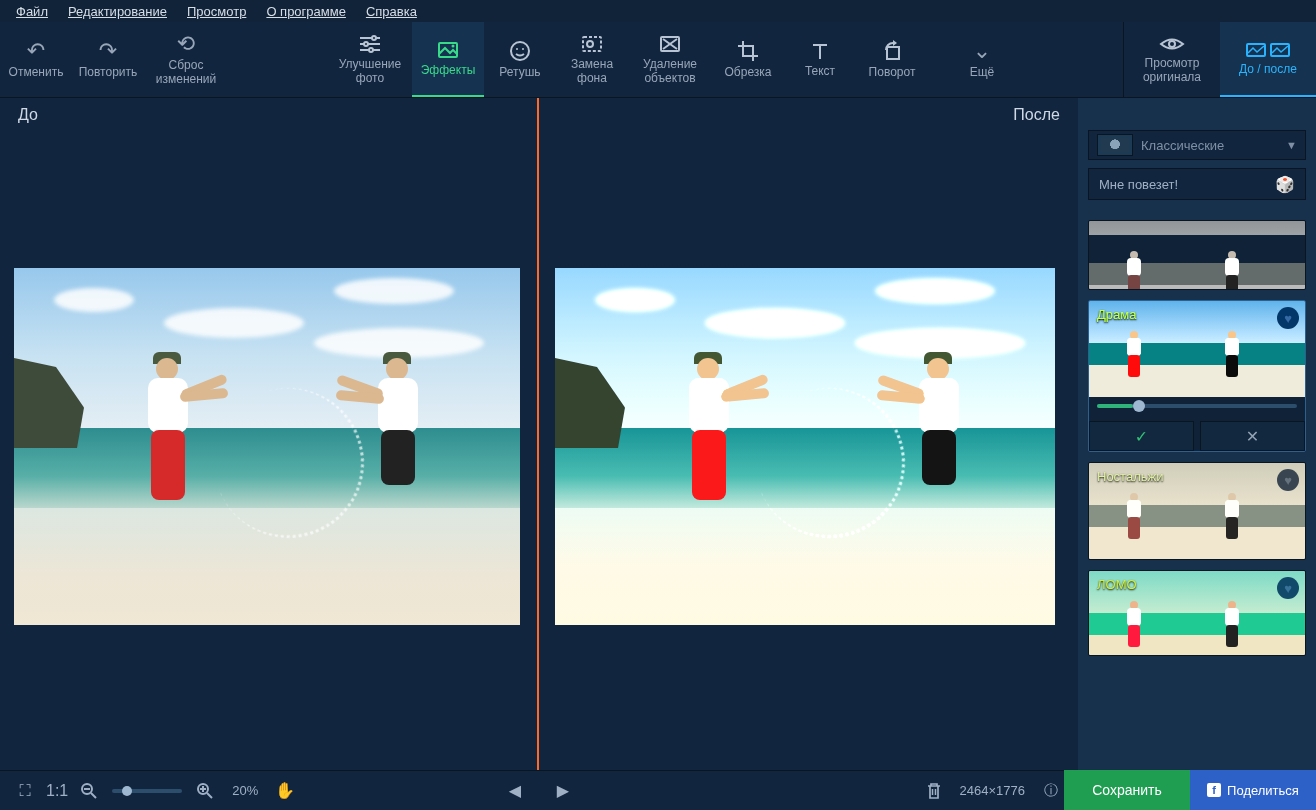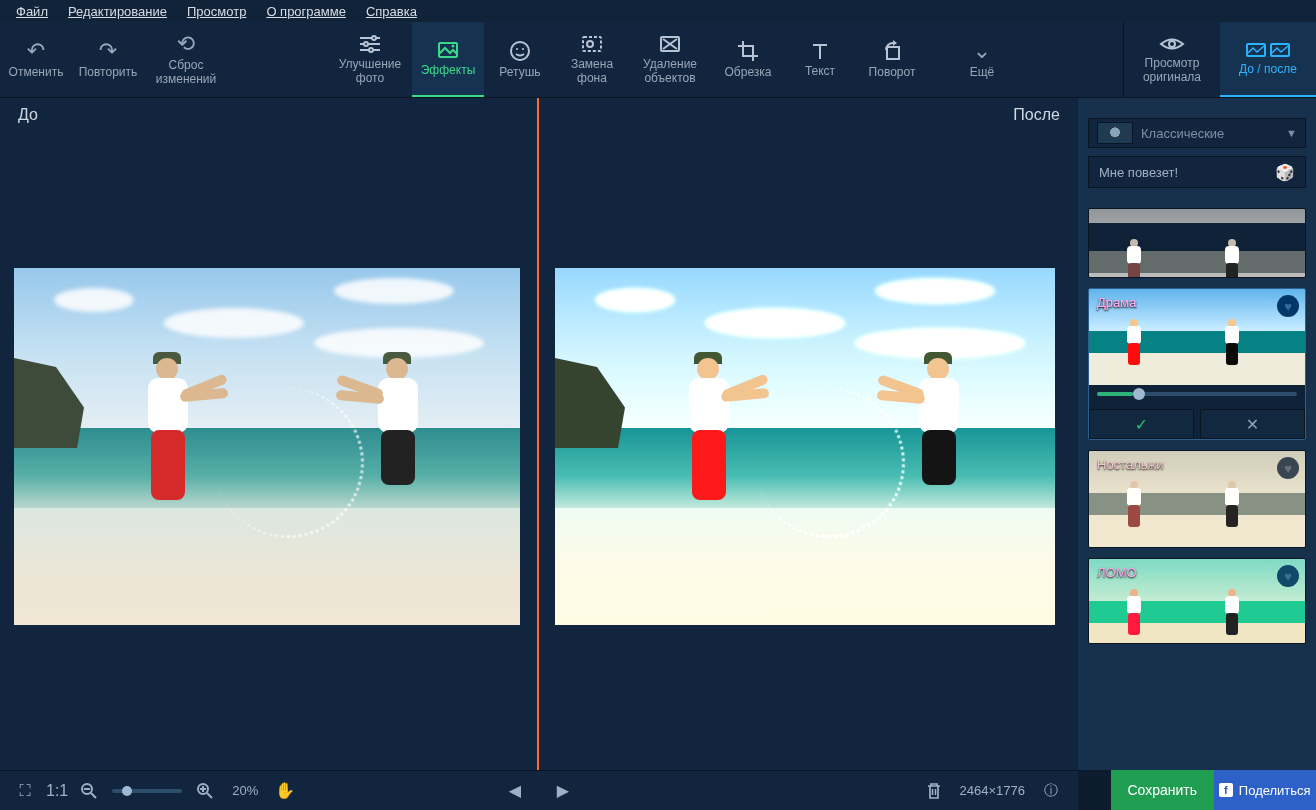--- a/index.html
+++ b/index.html
@@ -59,7 +59,7 @@
 
   
   .panel { position:absolute; top:98px; bottom:40px; right:0; width:238px; background:#17304c; font-size:13px; display:flex; flex-direction:column; }
-  .panel-pad { padding:20px 10px; }
+  .panel-pad { padding:20px 10px;margin-top:12px; }
   .combo { background:#11263e; border:1px solid #0a1522; height:30px; display:flex; align-items:center; padding:0 8px; color:#7f90a4; cursor:pointer; position:relative; }
   .combo .thumb-mini { width:36px; height:22px; background:#1d3a55; margin-right:8px; border:1px solid #0a1522; position:relative; overflow:hidden; }
   .combo .thumb-mini::after{ content:""; position:absolute; inset:3px; background:radial-gradient(circle at 50% 45%,#8aa3b8 0 30%,transparent 31%),#223a50; border-radius:2px; }

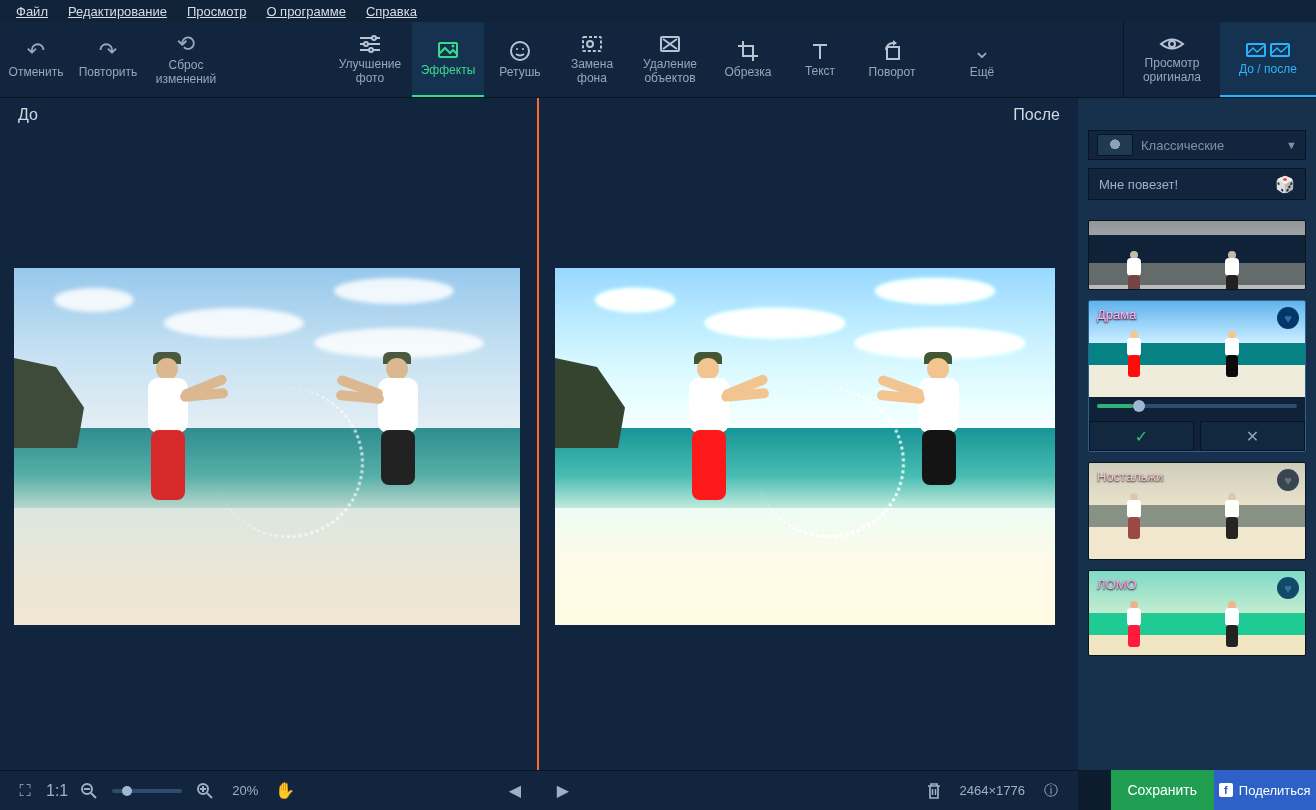--- a/index.html
+++ b/index.html
@@ -69,7 +69,7 @@
   .thumbs { flex:1; overflow:hidden; padding:0 10px 10px; }
   .thumb { position:relative; width:100%; background:#0f2238; border:1px solid #0a1522; margin-bottom:10px; border-radius:2px; overflow:hidden; display:flex; flex-direction:column; }
   .thumb .tphoto { height:96px; position:relative; }
-  .thumb .tlabel { position:absolute; top:6px; left:8px; color:#f9a8d4; font-size:13px; text-shadow:0 1px 2px #000; }
+  .thumb .tlabel { position:absolute; top:6px; left:8px; color:#bef264; font-size:13px; text-shadow:0 1px 2px #000; }
   .thumb .fav { position:absolute; top:6px; right:6px; width:22px; height:22px; border-radius:50%; background:#224466; display:flex; align-items:center; justify-content:center; color:#4a6d94; font-size:13px; cursor:pointer; }
   .thumb .mini-sky{position:absolute;top:0;left:0;right:0;height:42px;}
   .thumb .mini-sea{position:absolute;top:42px;left:0;right:0;height:22px;}

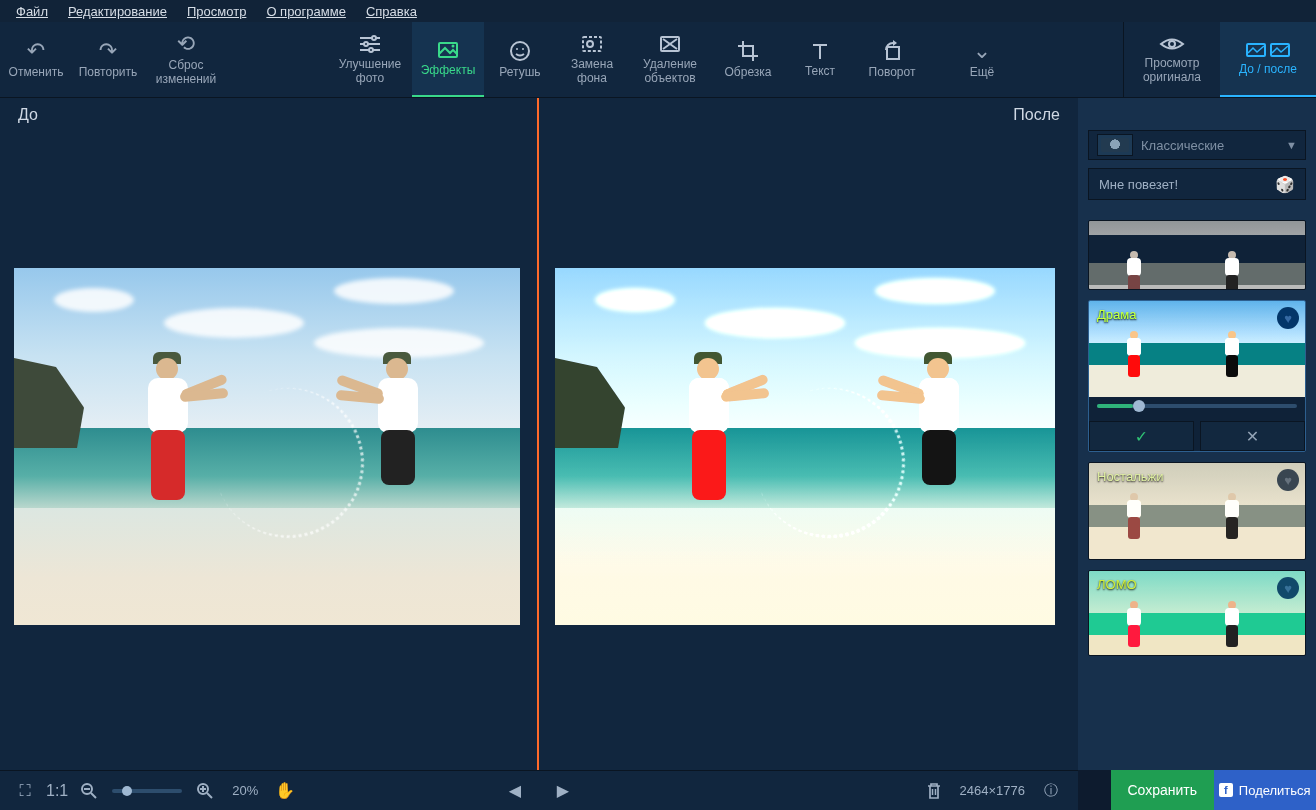--- a/index.html
+++ b/index.html
@@ -101,7 +101,7 @@
   .zoom-slider .zdot{ width:10px; height:10px; border-radius:50%; background:#9fb8d2; position:absolute; top:-3px; left:14%; }
   .bb-center { position:absolute; left:50%; transform:translateX(-50%); display:flex; gap:18px; }
   .bb-right { position:absolute; right:12px; display:flex; align-items:center; gap:11px; }
-  .actionbar { position:absolute; bottom:0; right:0; width:205px; height:40px; display:flex; }
+  .actionbar { position:absolute; bottom:0; right:0; width:252px; height:40px; display:flex; }
   .actionbar .save  { flex:1; background:#1f9e52; color:#fff; display:flex; align-items:center; justify-content:center; font-size:14px; cursor:pointer; }
   .actionbar .share { flex:1; background:#2e61c8; color:#fff; display:flex; align-items:center; justify-content:center; font-size:13px; cursor:pointer; gap:6px; }
 

